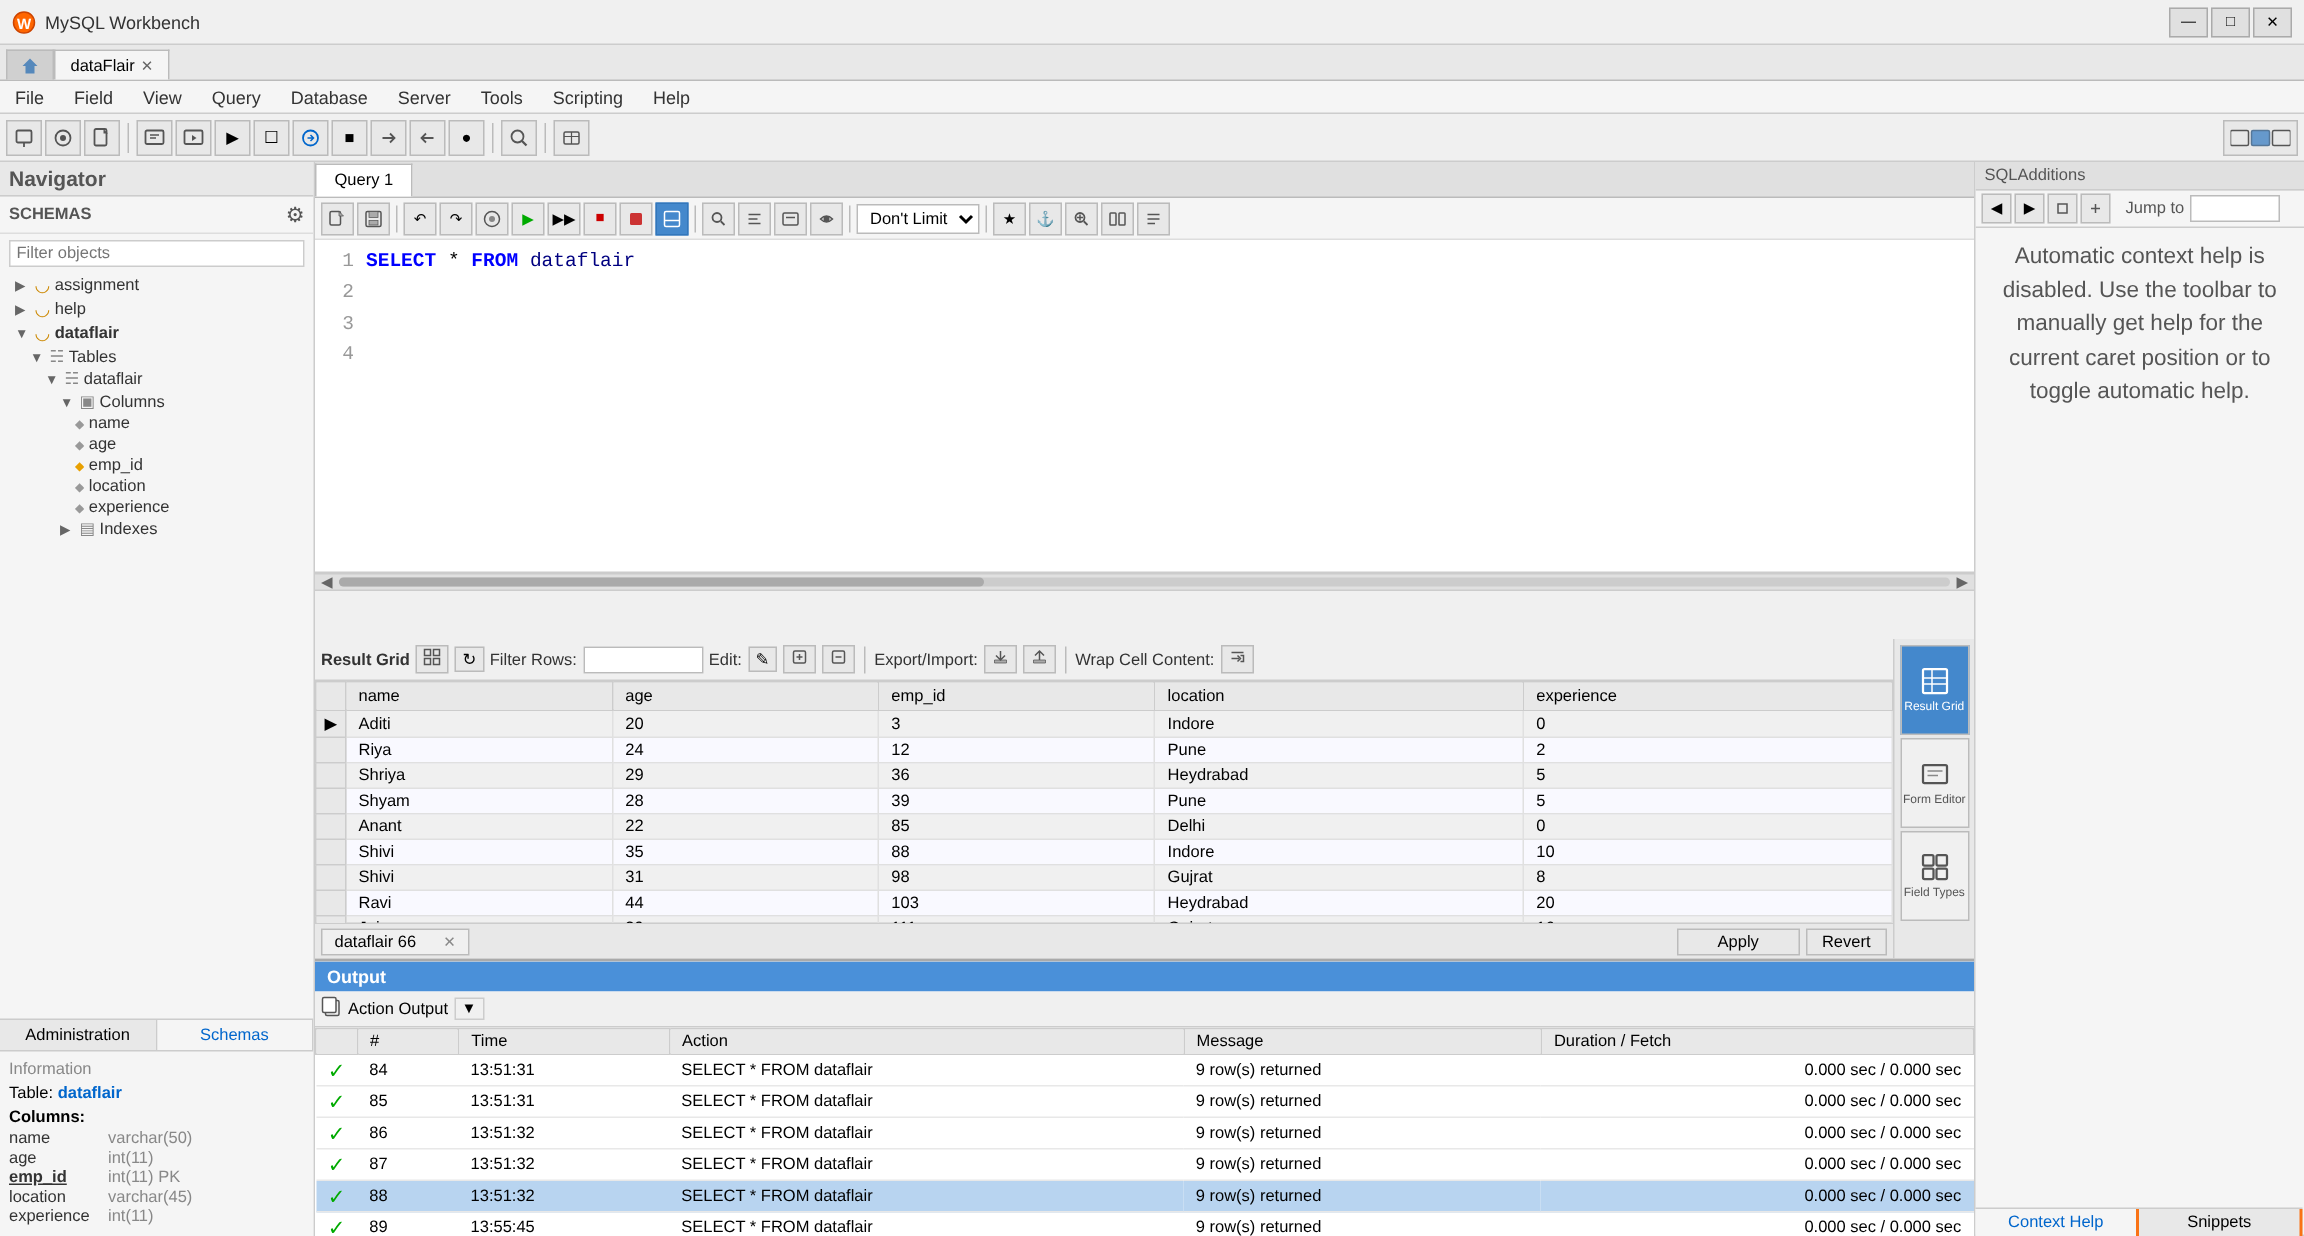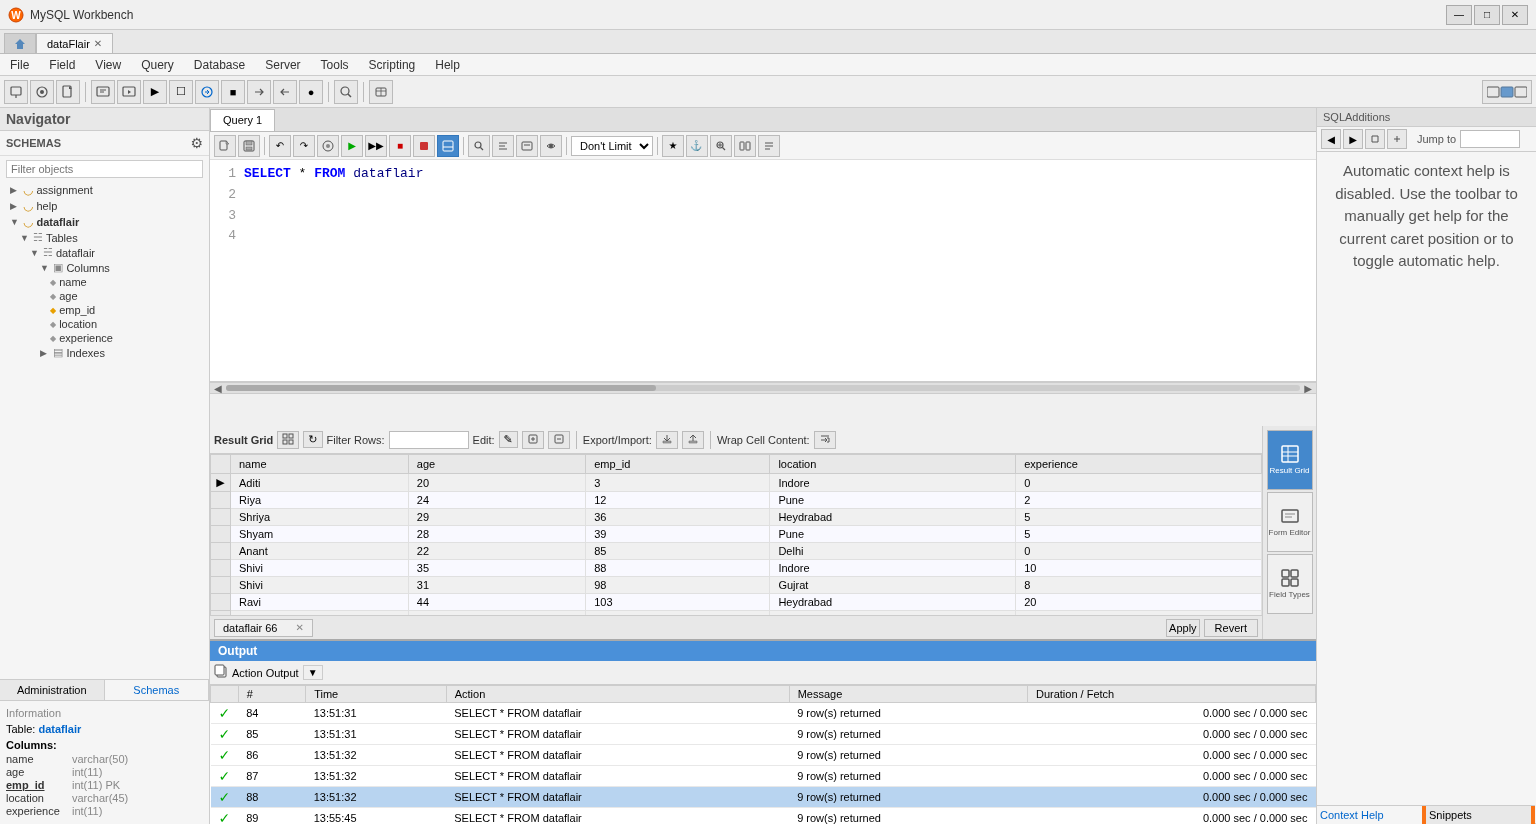--- a/index.html
+++ b/index.html
@@ -104,7 +104,7 @@
     #result-footer { background: #e8e8e8; height: 24px; display: flex; align-items: center; padding: 0 4px; border-top: 1px solid #ccc; gap: 4px; }
     .rf-tab { padding: 2px 8px; font-size: 11px; background: #f0f0f0; border: 1px solid #bbb; cursor: pointer; display: flex; align-items: center; gap: 18px; }
     .rf-close { font-size: 10px; color: #888; }
-    .apply-btn { padding: 2px 2px; font-size: 11px; background: #e8e8e8; border: 1px solid #bbb; cursor: pointer; }
+    .apply-btn { padding: 2px 26px; font-size: 11px; background: #e8e8e8; border: 1px solid #bbb; cursor: pointer; }
     .revert-btn { padding: 2px 10px; font-size: 11px; background: #e8e8e8; border: 1px solid #bbb; cursor: pointer; }
     
     

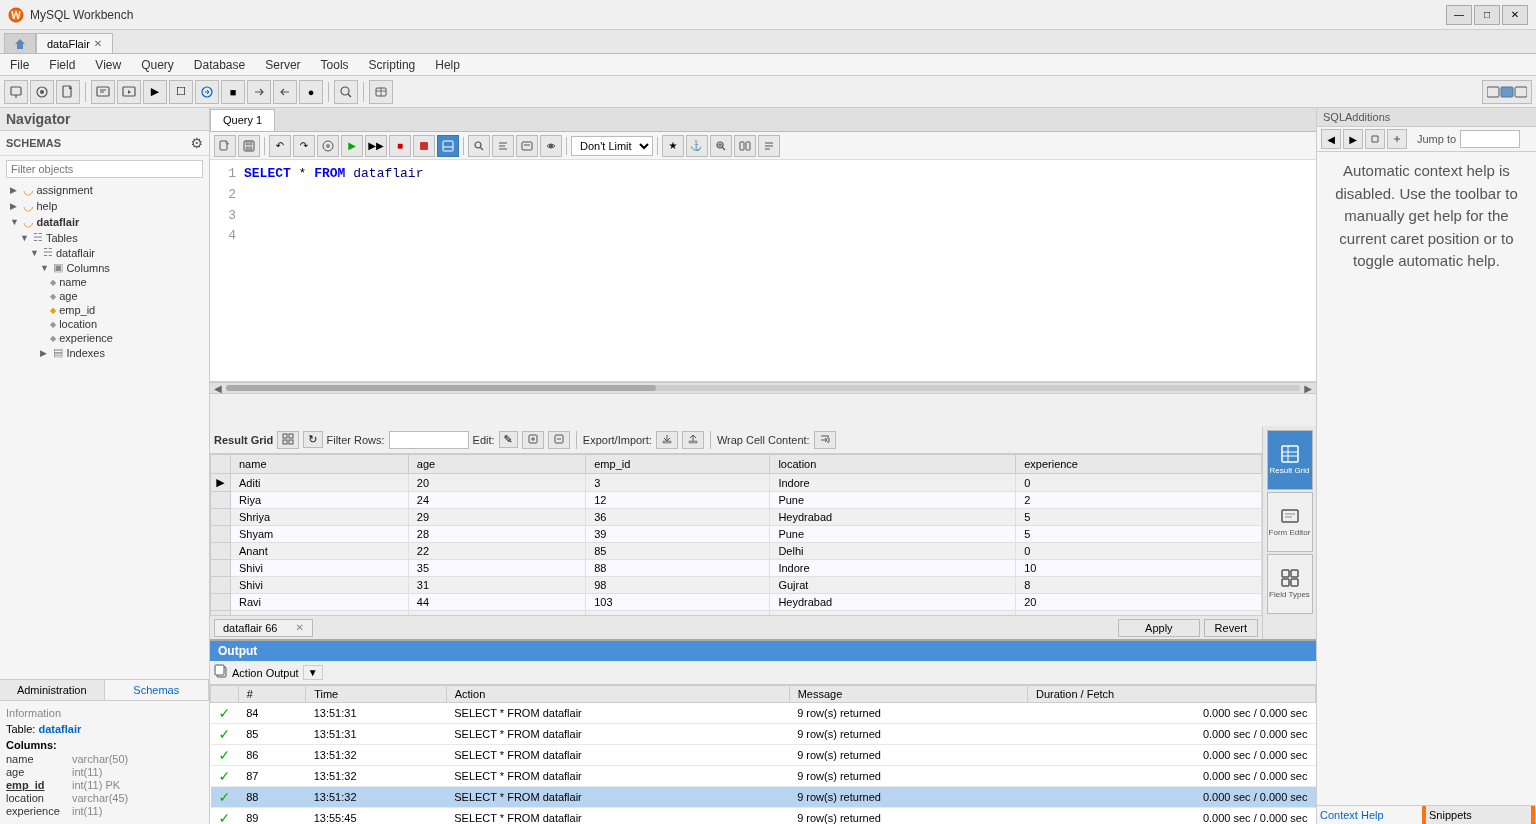--- a/index.html
+++ b/index.html
@@ -129,7 +129,7 @@
     .jump-to input { width: 60px; height: 18px; border: 1px solid #bbb; padding: 1px 3px; font-size: 11px; }
     #sql-additions-content { padding: 8px; font-size: 15px; color: #555; text-align: center; line-height: 1.5; }
     #context-help-tabs { display: flex; border-bottom: 1px solid #ccc; }
-    .ch-tab { flex: 1; padding: 3px; text-align: left; font-size: 11px; cursor: pointer; background: #e8e8e8; border-right: 4px solid #f97316; }
+    .ch-tab { flex: 1; padding: 3px; text-align: center; font-size: 11px; cursor: pointer; background: #e8e8e8; border-right: 2px solid #f97316; }
     .ch-tab.active { background: #f5f5f5; color: #0066cc; }
     
     

